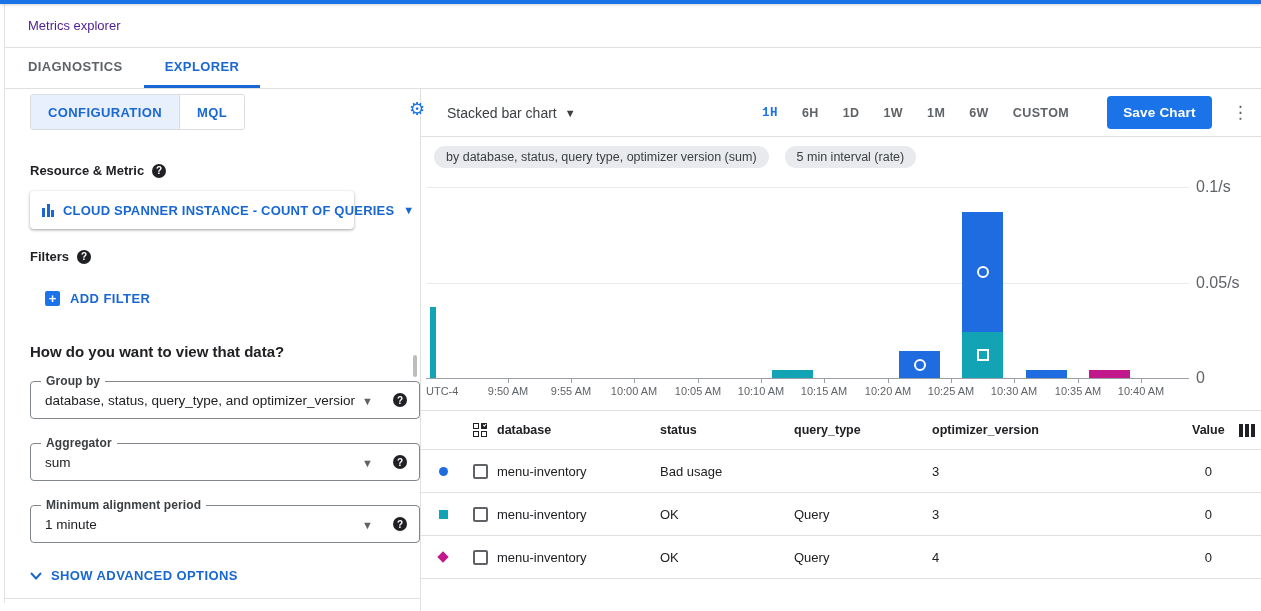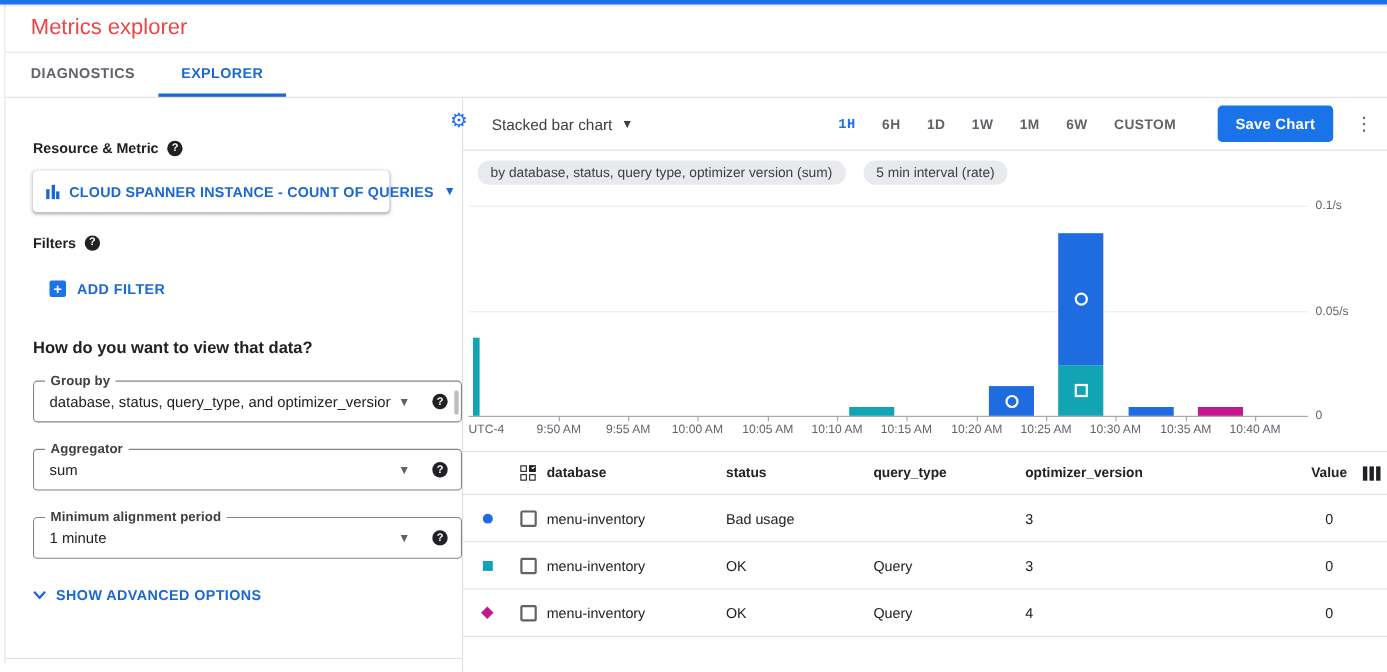--- a/index.html
+++ b/index.html
@@ -15,7 +15,7 @@
   
   .page-header { position:absolute; top:4px; left:5px; right:0; height:44px; border-bottom:1px solid #e0e0e0;
                  display:flex; align-items:center; padding-left:23px; background:#fff; }
-  .page-title { font-size:20px; color:#ef4444; }
+  .page-title { font-size:13px; color:#4c1d95; }
 
   
   .tabs { position:absolute; top:48px; left:5px; right:0; height:41px; border-bottom:1px solid #e0e0e0;

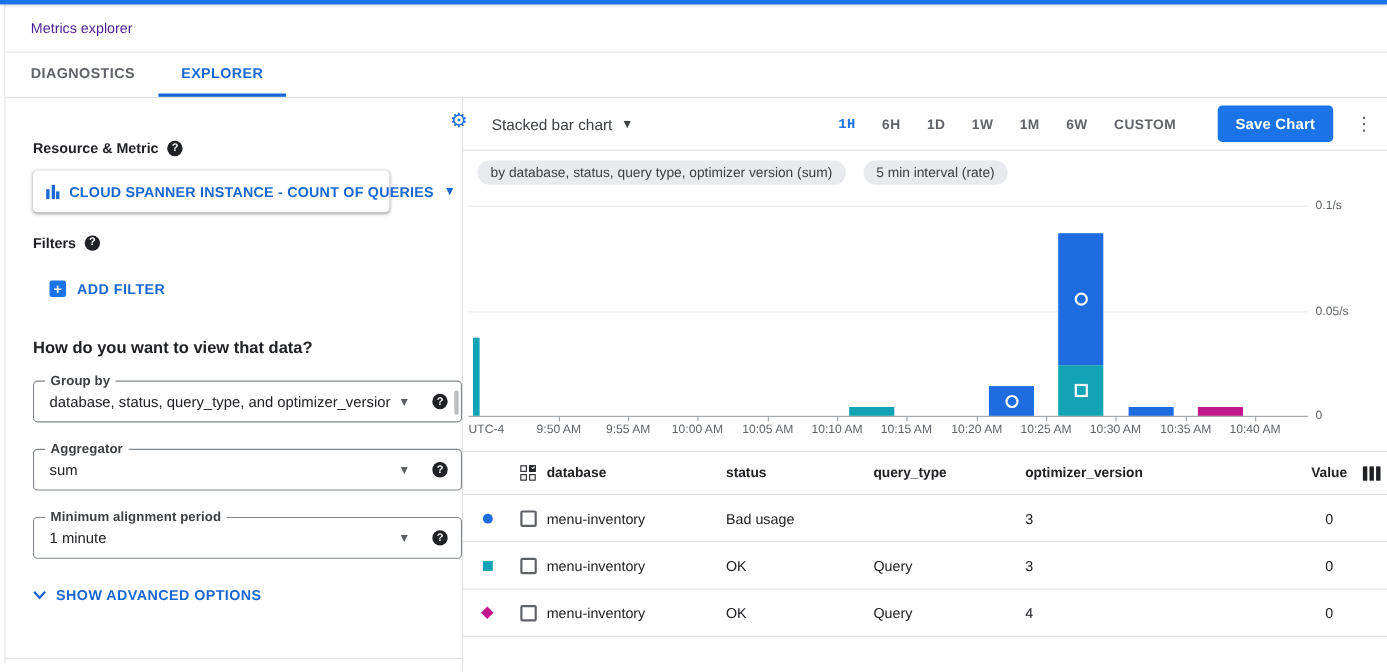--- a/index.html
+++ b/index.html
@@ -139,6 +139,10 @@
 
   <div class="left-panel">
     <div class="seg-row">
+      <div class="seg-control">
+          <div class="seg-btn active">CONFIGURATION</div>
+          <div class="seg-btn">MQL</div>
+        </div>
       <span class="gear">⚙</span>
     </div>
 

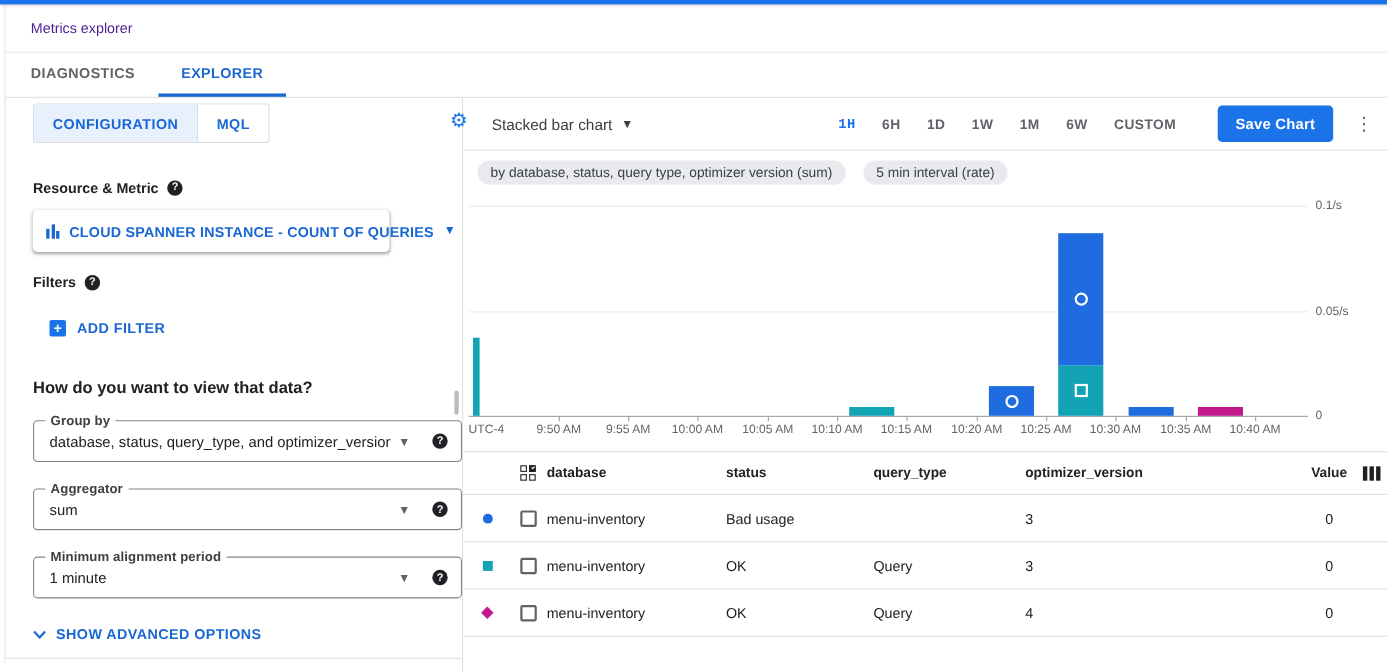--- a/index.html
+++ b/index.html
@@ -92,7 +92,7 @@
   .chart { position:relative; height:233px; }
   .gridline { position:absolute; left:5px; width:763px; height:1px; background:#ececec; }
   .baseline { position:absolute; left:5px; width:763px; height:1px; background:#9aa0a6; top:210px; }
-  .ylabel { position:absolute; left:775px; font-size:11px; color:#5f6368; transform:translateY(-50%); }
+  .ylabel { position:absolute; left:775px; font-size:16px; color:#5f6368; transform:translateY(-50%); }
   .xtick { position:absolute; top:211px; width:1px; height:4px; background:#9aa0a6; }
   .xlabel { position:absolute; top:217px; font-size:11px; color:#5f6368; transform:translateX(-50%); white-space:nowrap; }
   .xlabel.tz { transform:none; }

